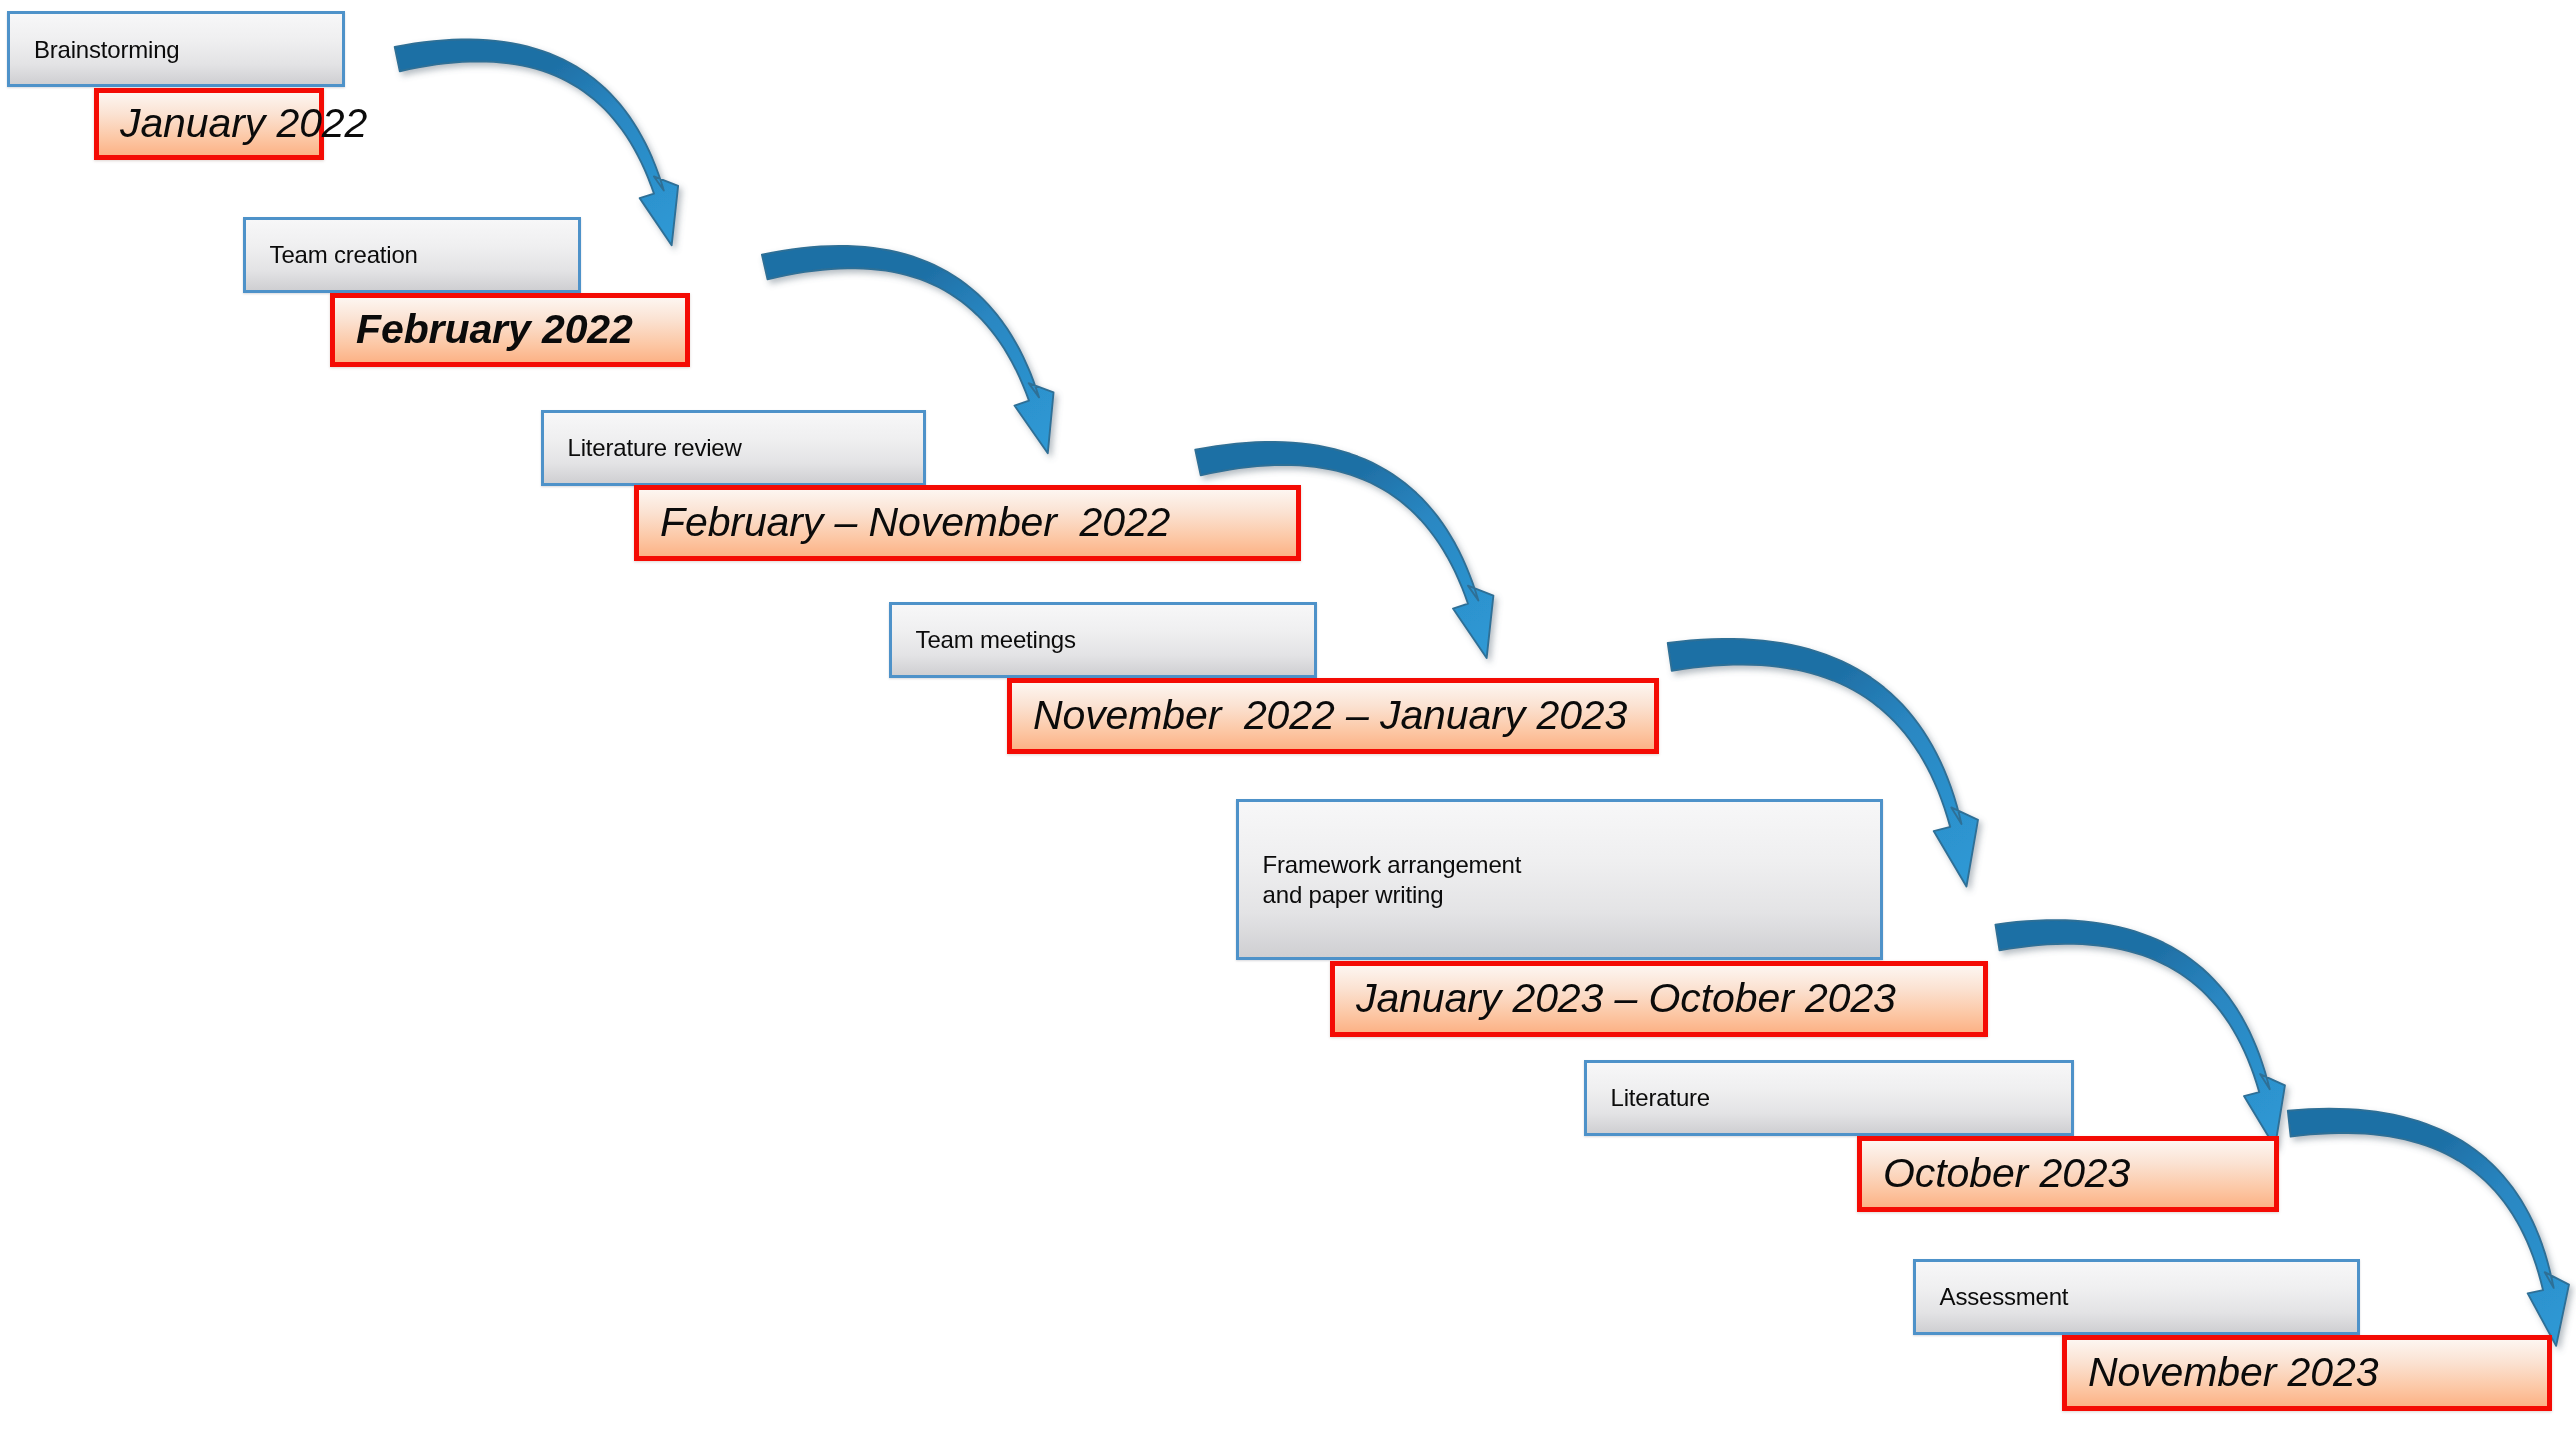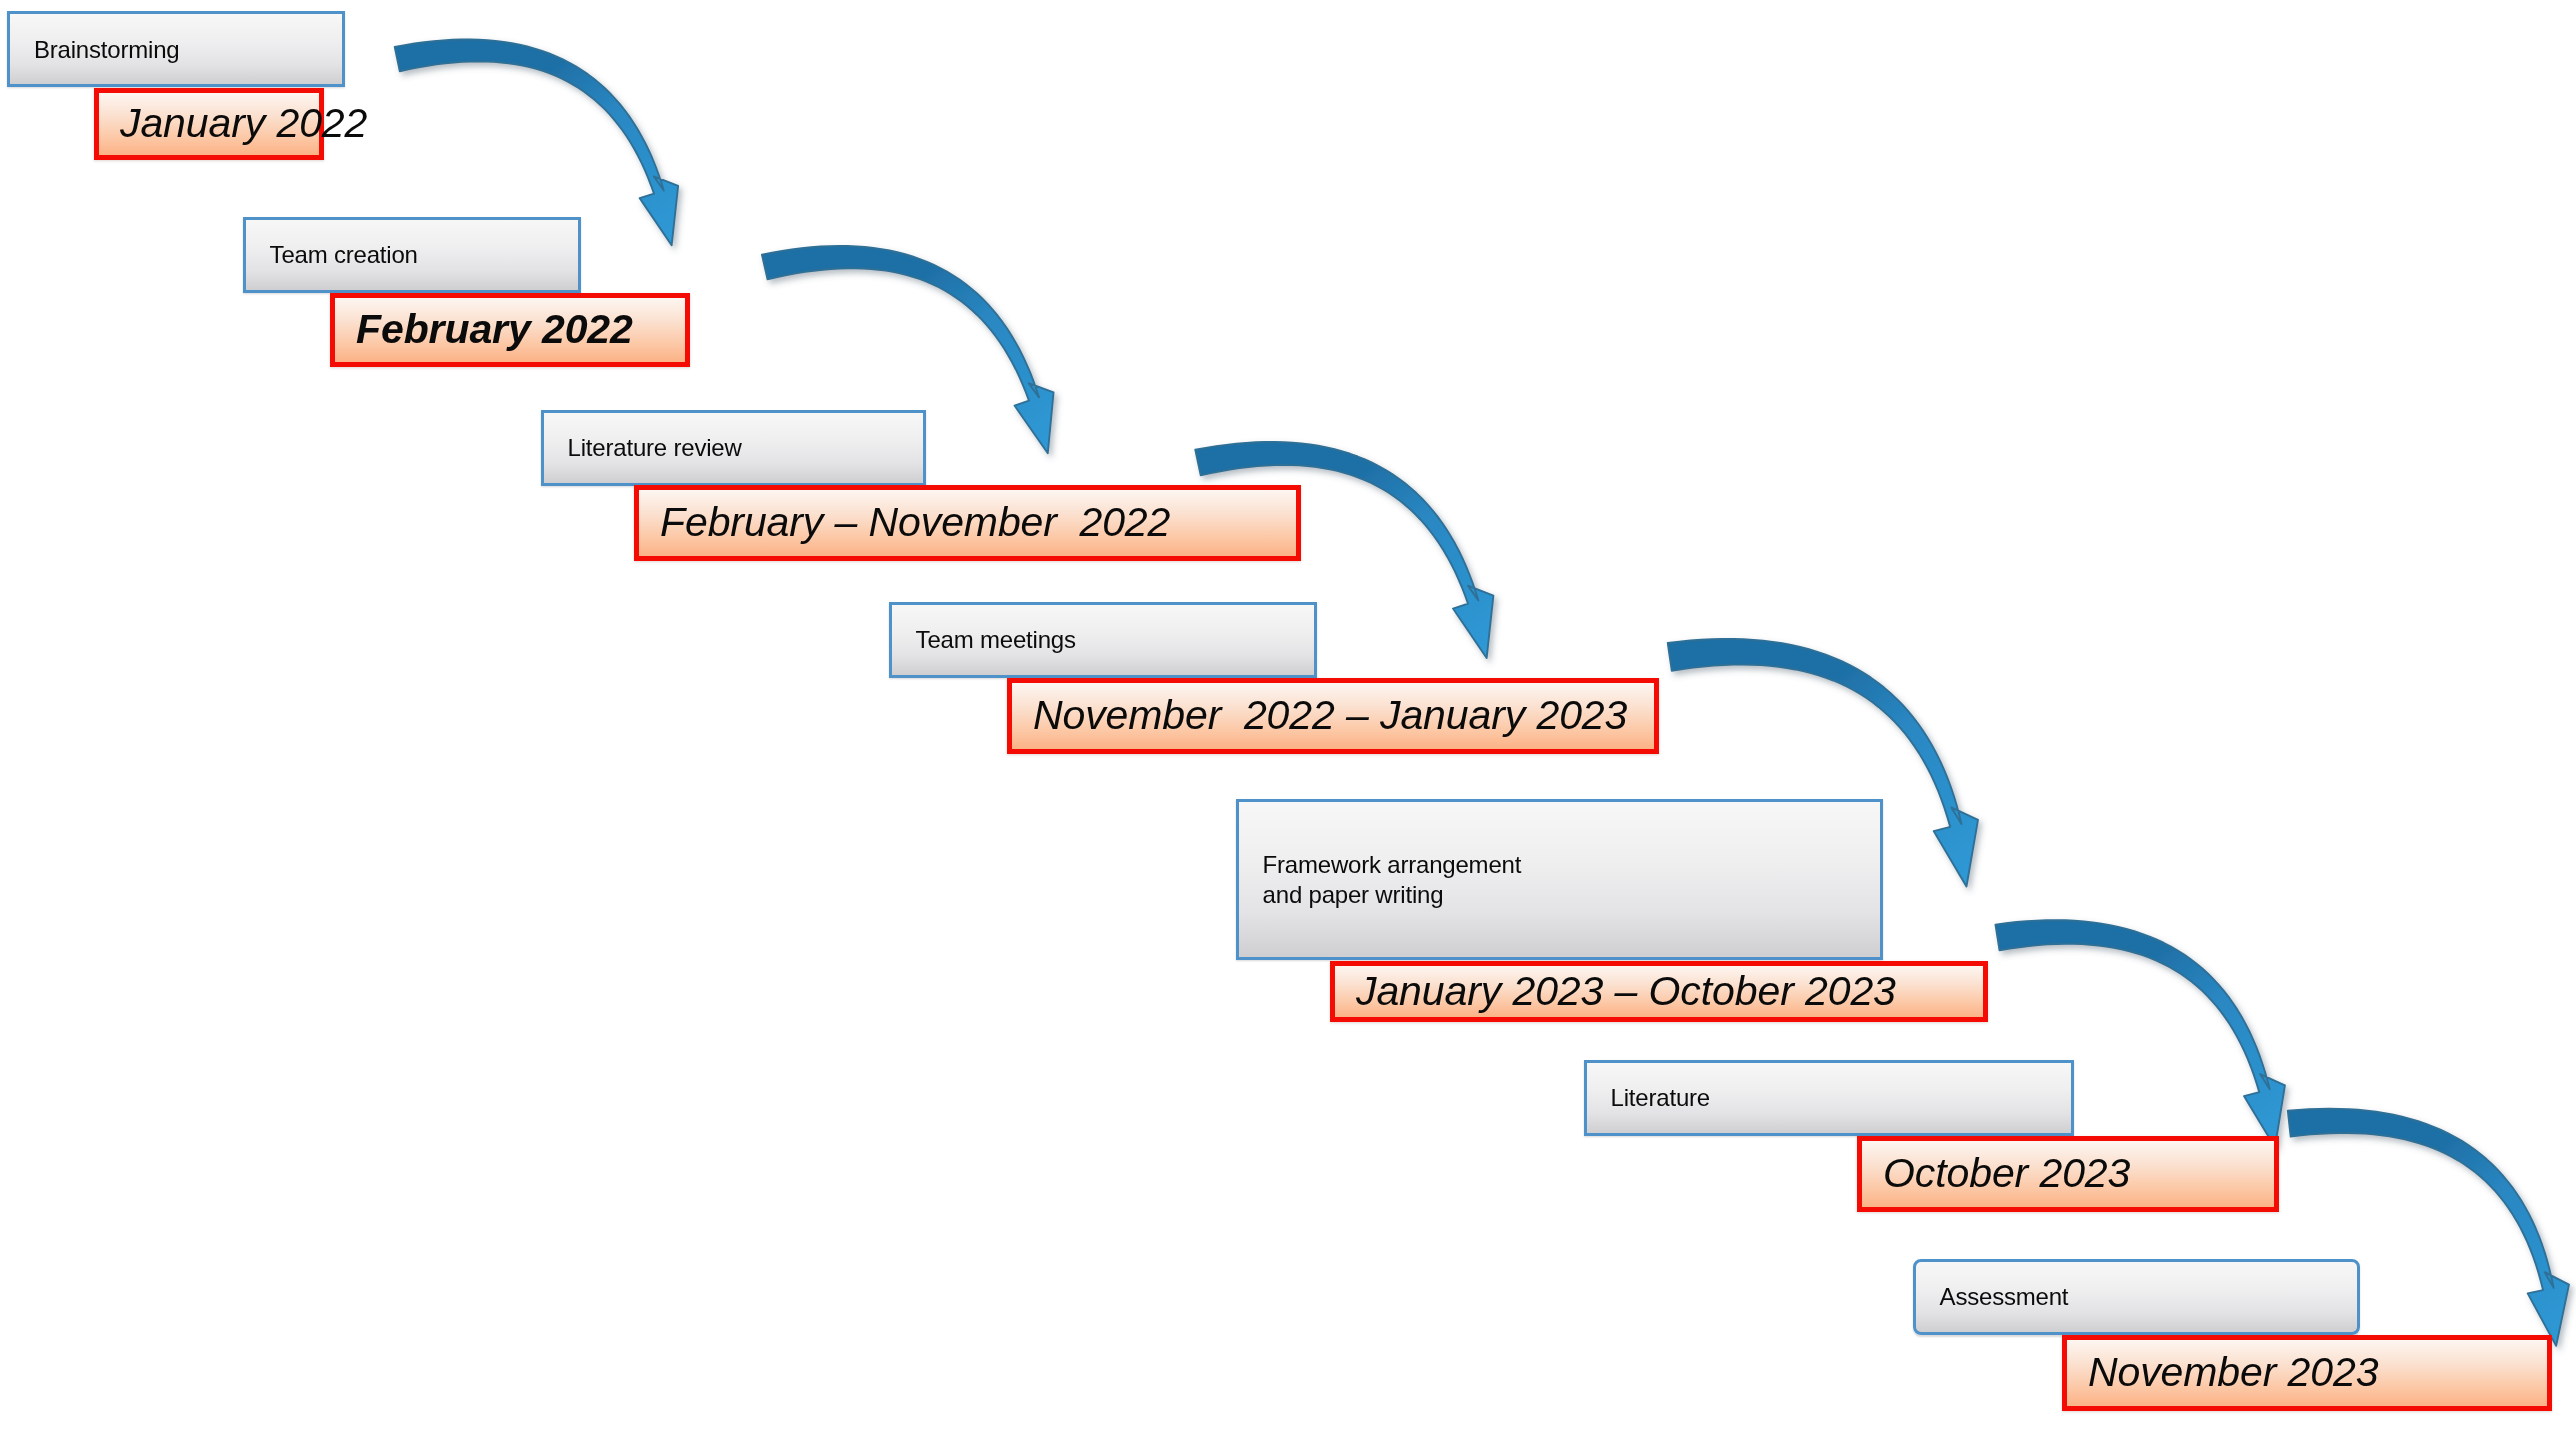--- a/index.html
+++ b/index.html
@@ -134,7 +134,7 @@
           <div class="phase-label">Framework arrangement
 and paper writing</div>
         </div>
-        <div class="date-box" style="left: 1330px; top: 961px; width: 658px; height: 61px;">
+        <div class="date-box" style="left: 1330px; top: 961px; width: 658px; height: 76px;">
           <div class="date-label">January 2023 – October 2023</div>
         </div>
       </div>

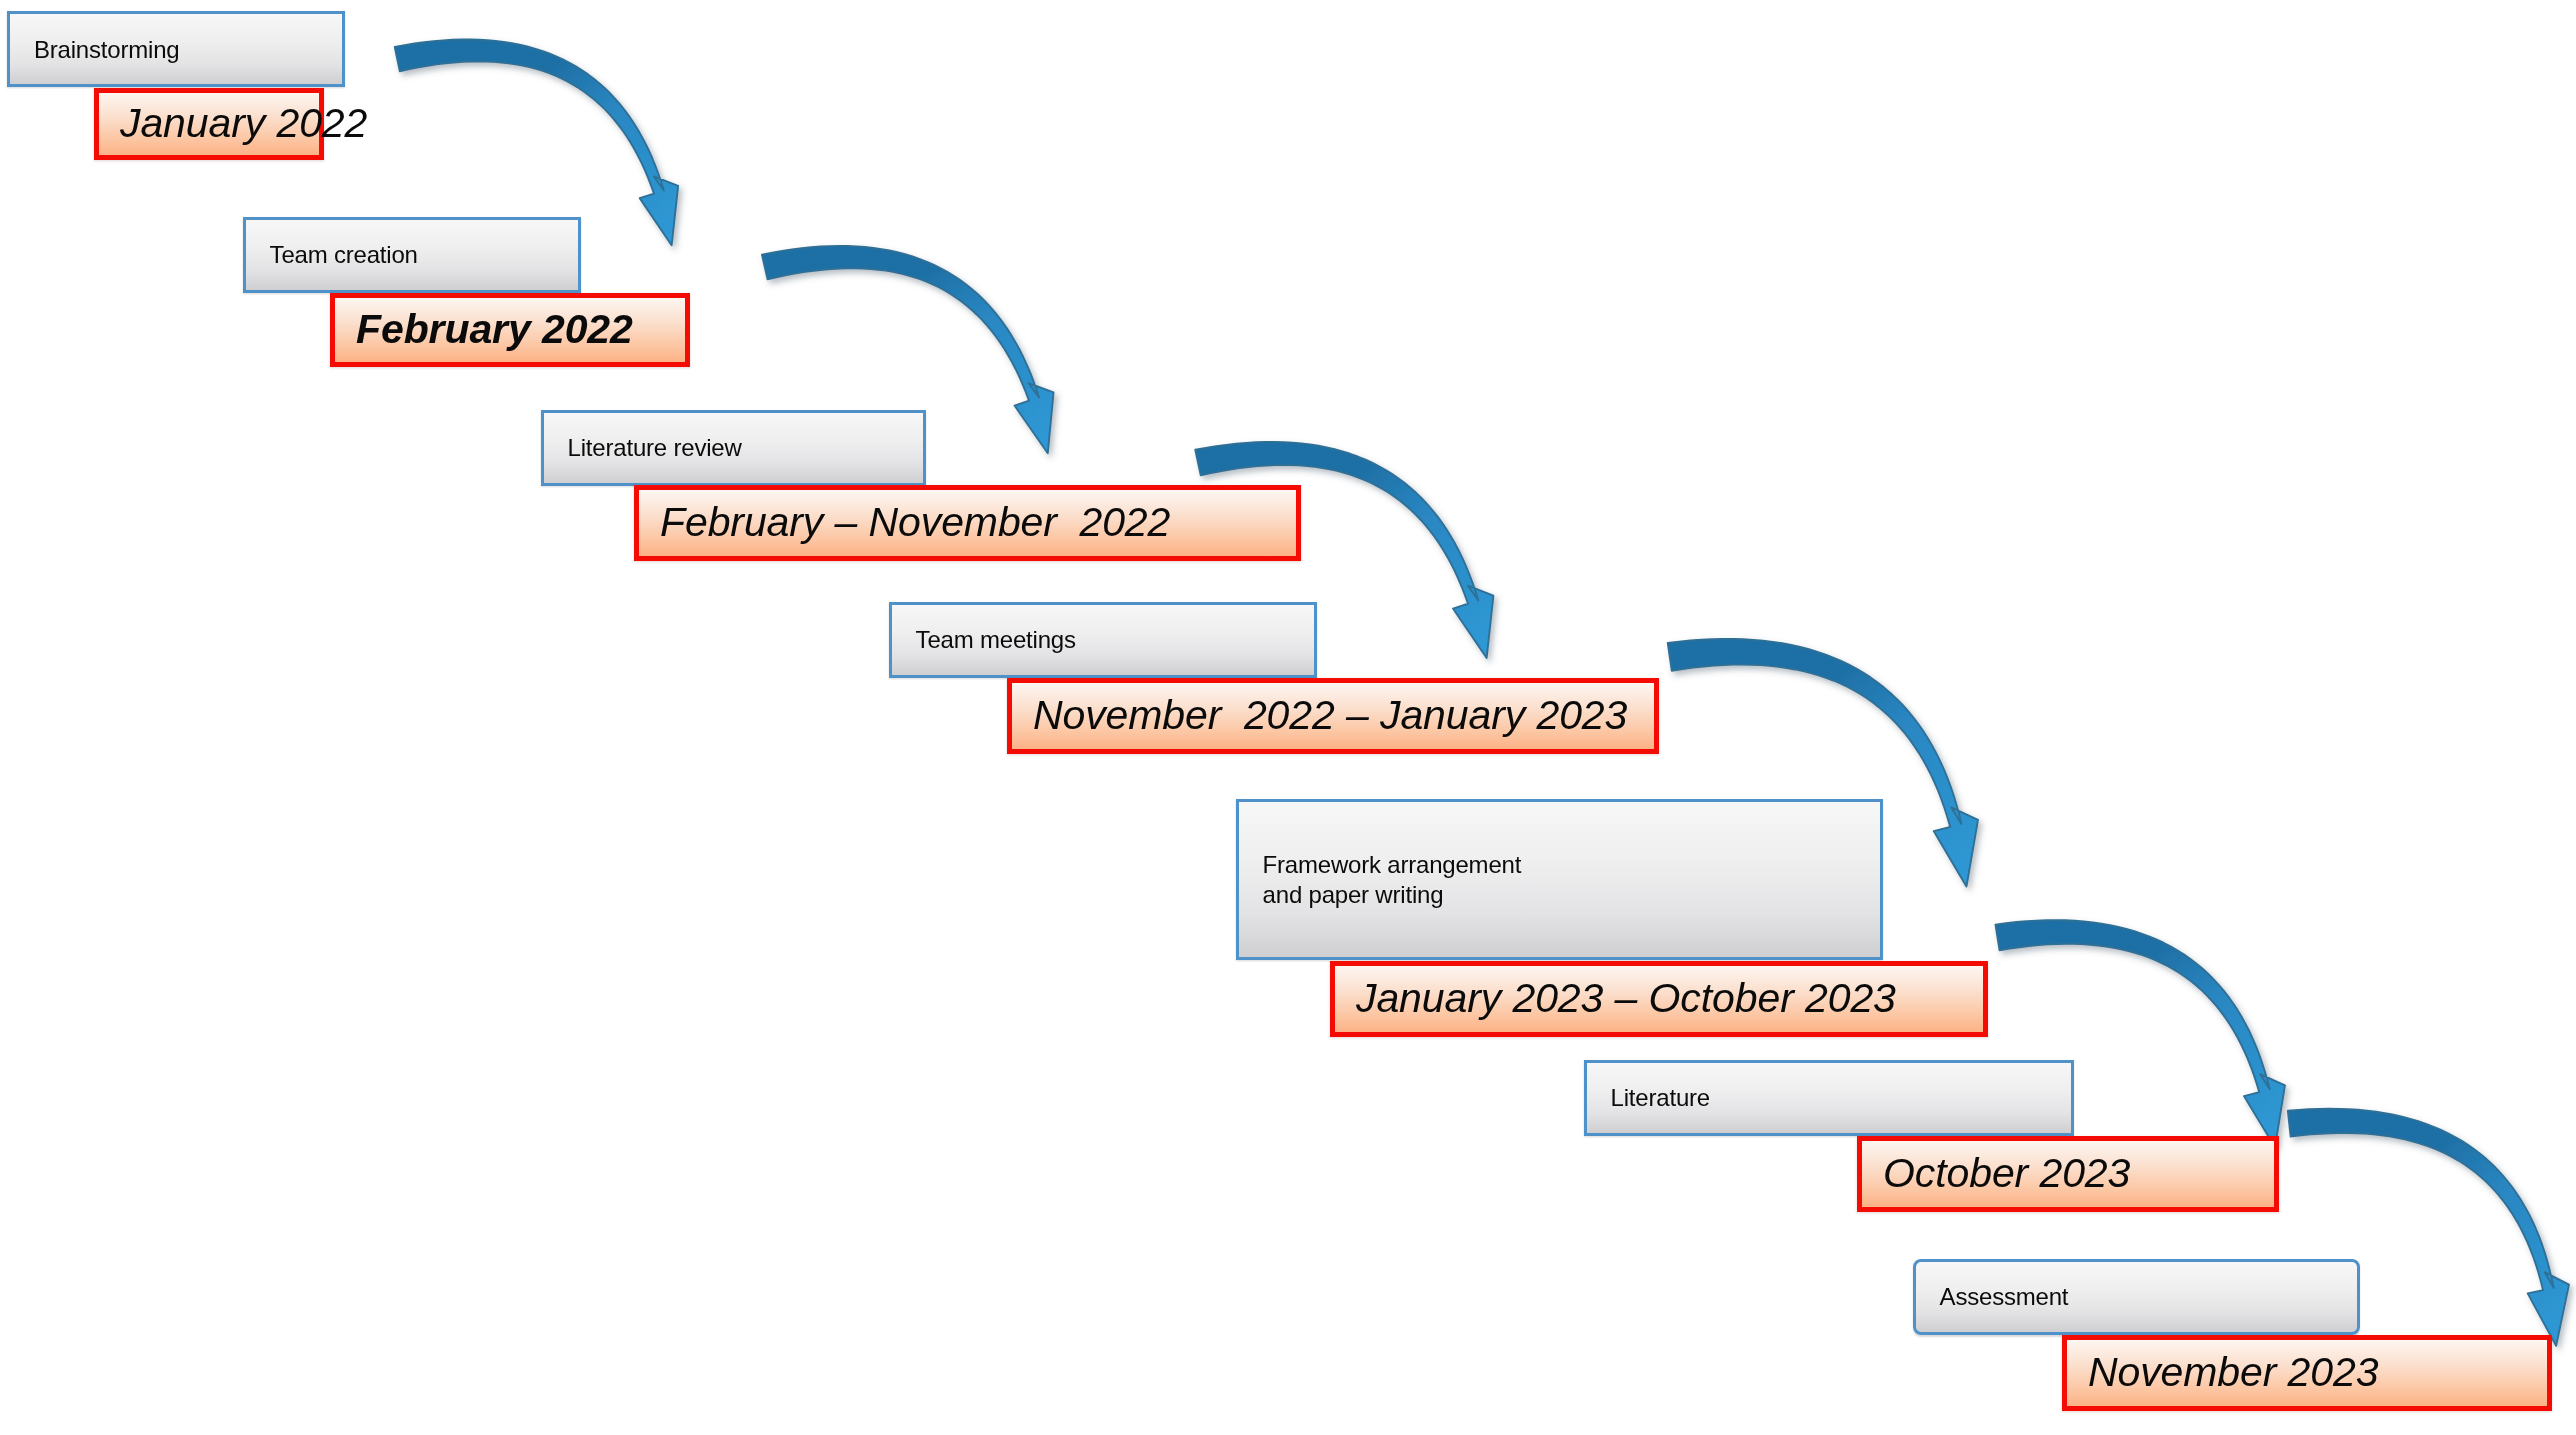--- a/index.html
+++ b/index.html
@@ -147,7 +147,7 @@
         </div>
       </div>
       <div class="phase">
-        <div class="phase-box" style="left: 1913px; top: 1259px; width: 447px; height: 76px; border-radius: 8px;">
+        <div class="phase-box" style="left: 1913px; top: 1259px; width: 447px; height: 76px;">
           <div class="phase-label">Assessment</div>
         </div>
         <div class="date-box" style="left: 2062px; top: 1335px; width: 490px; height: 76px;">

